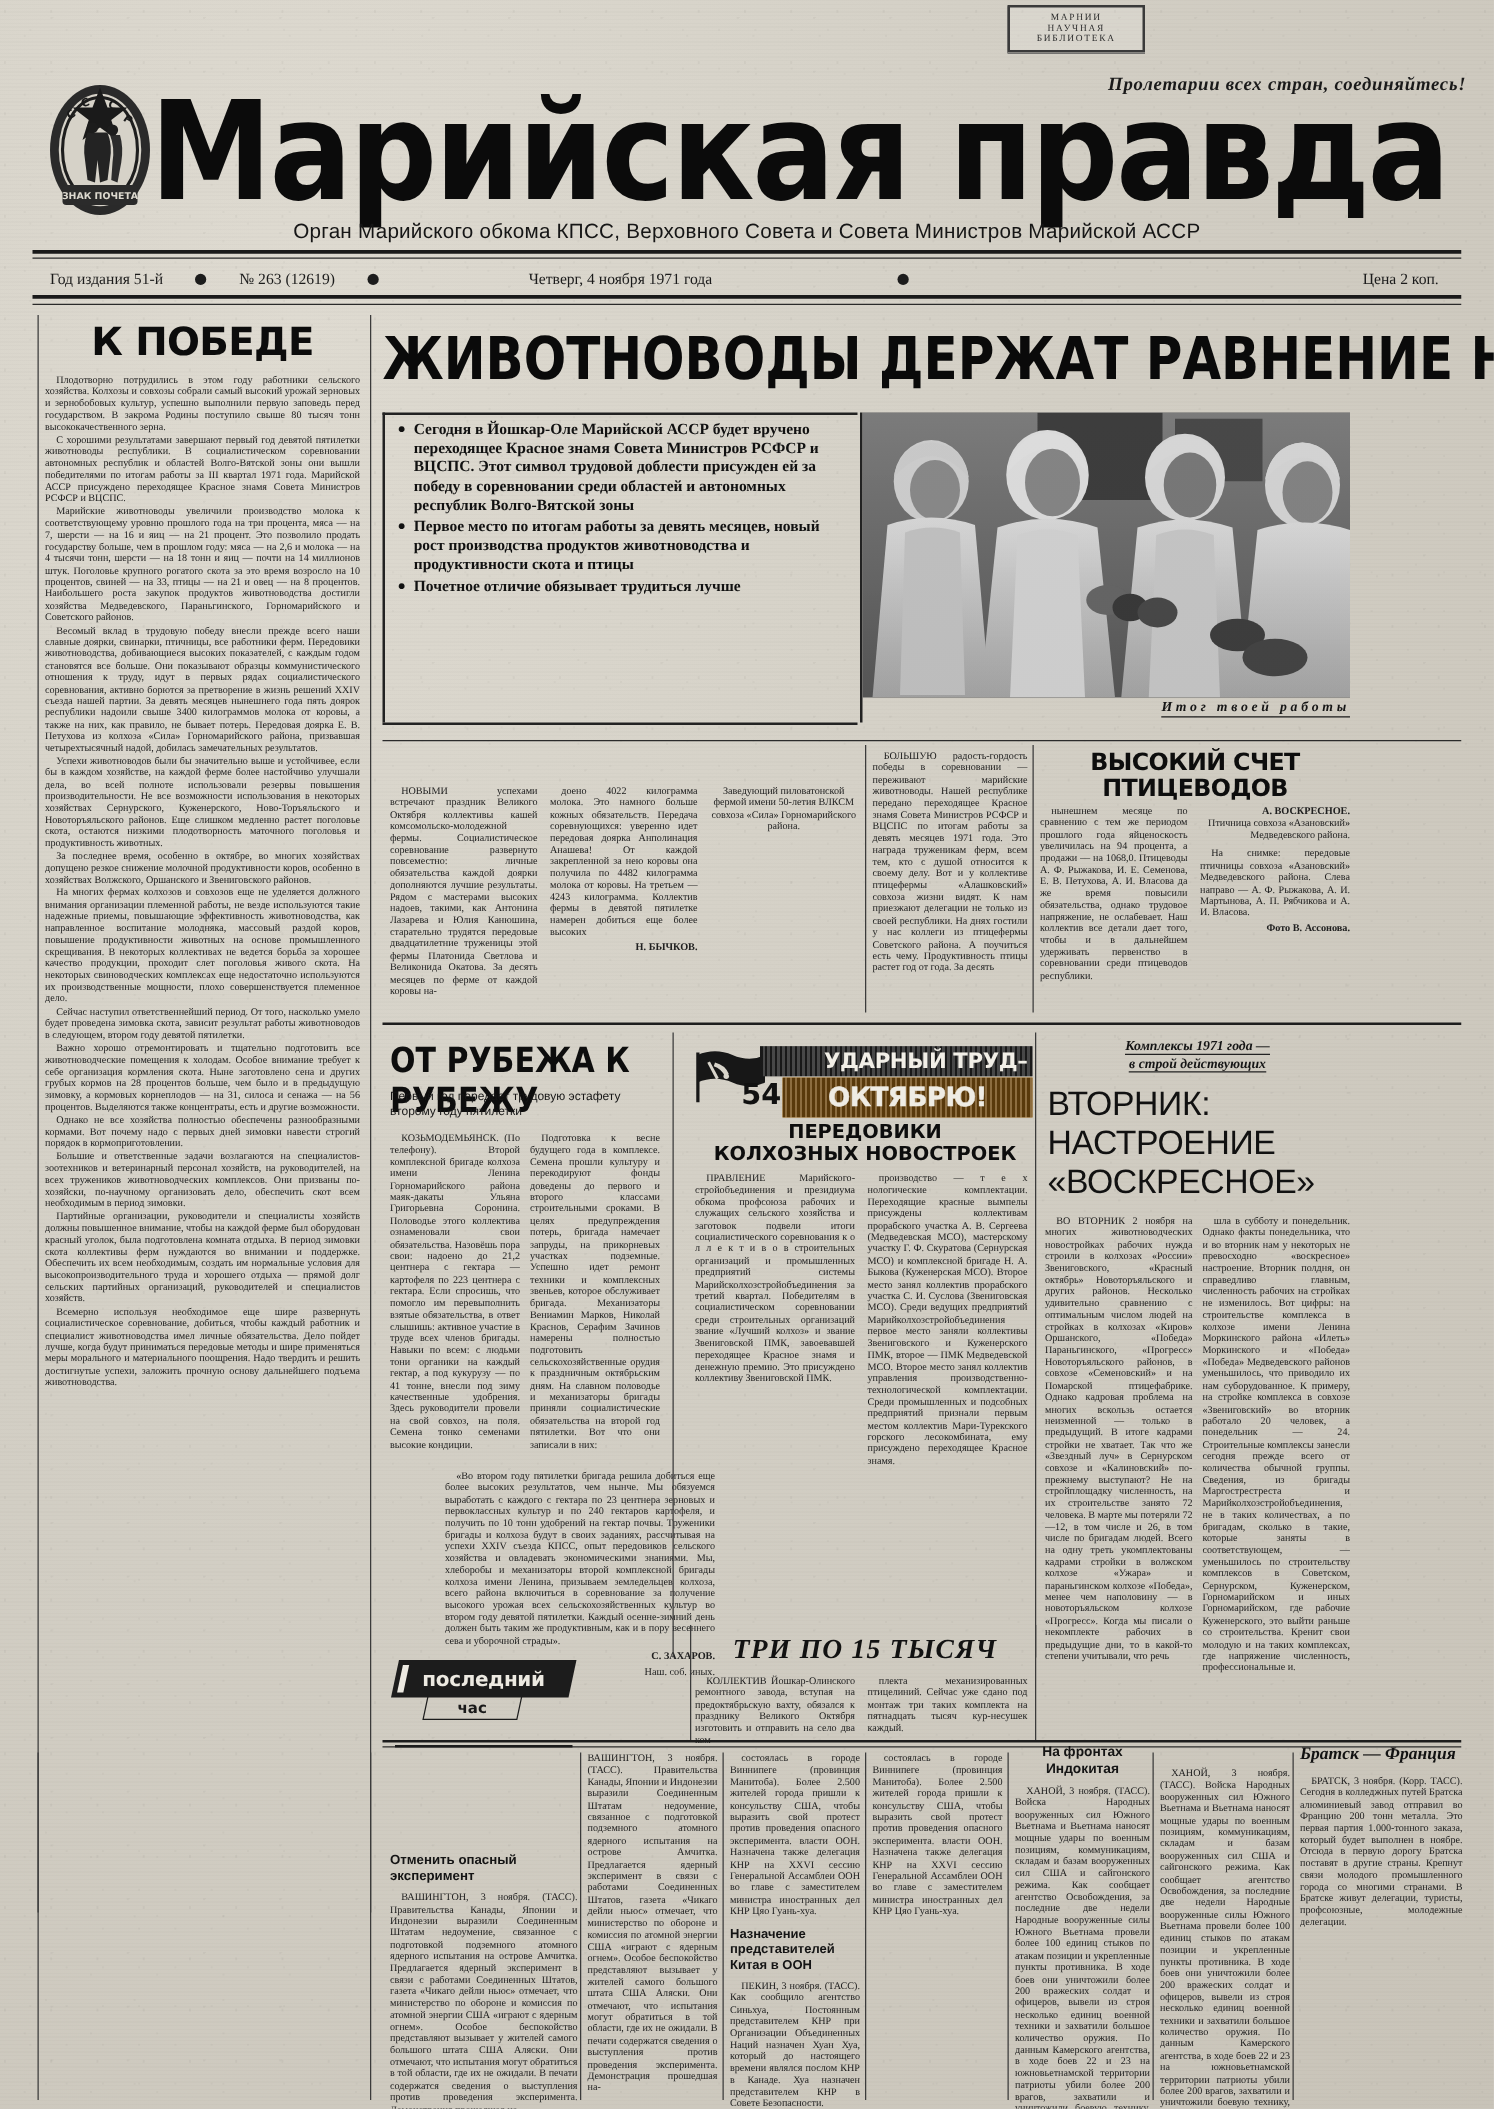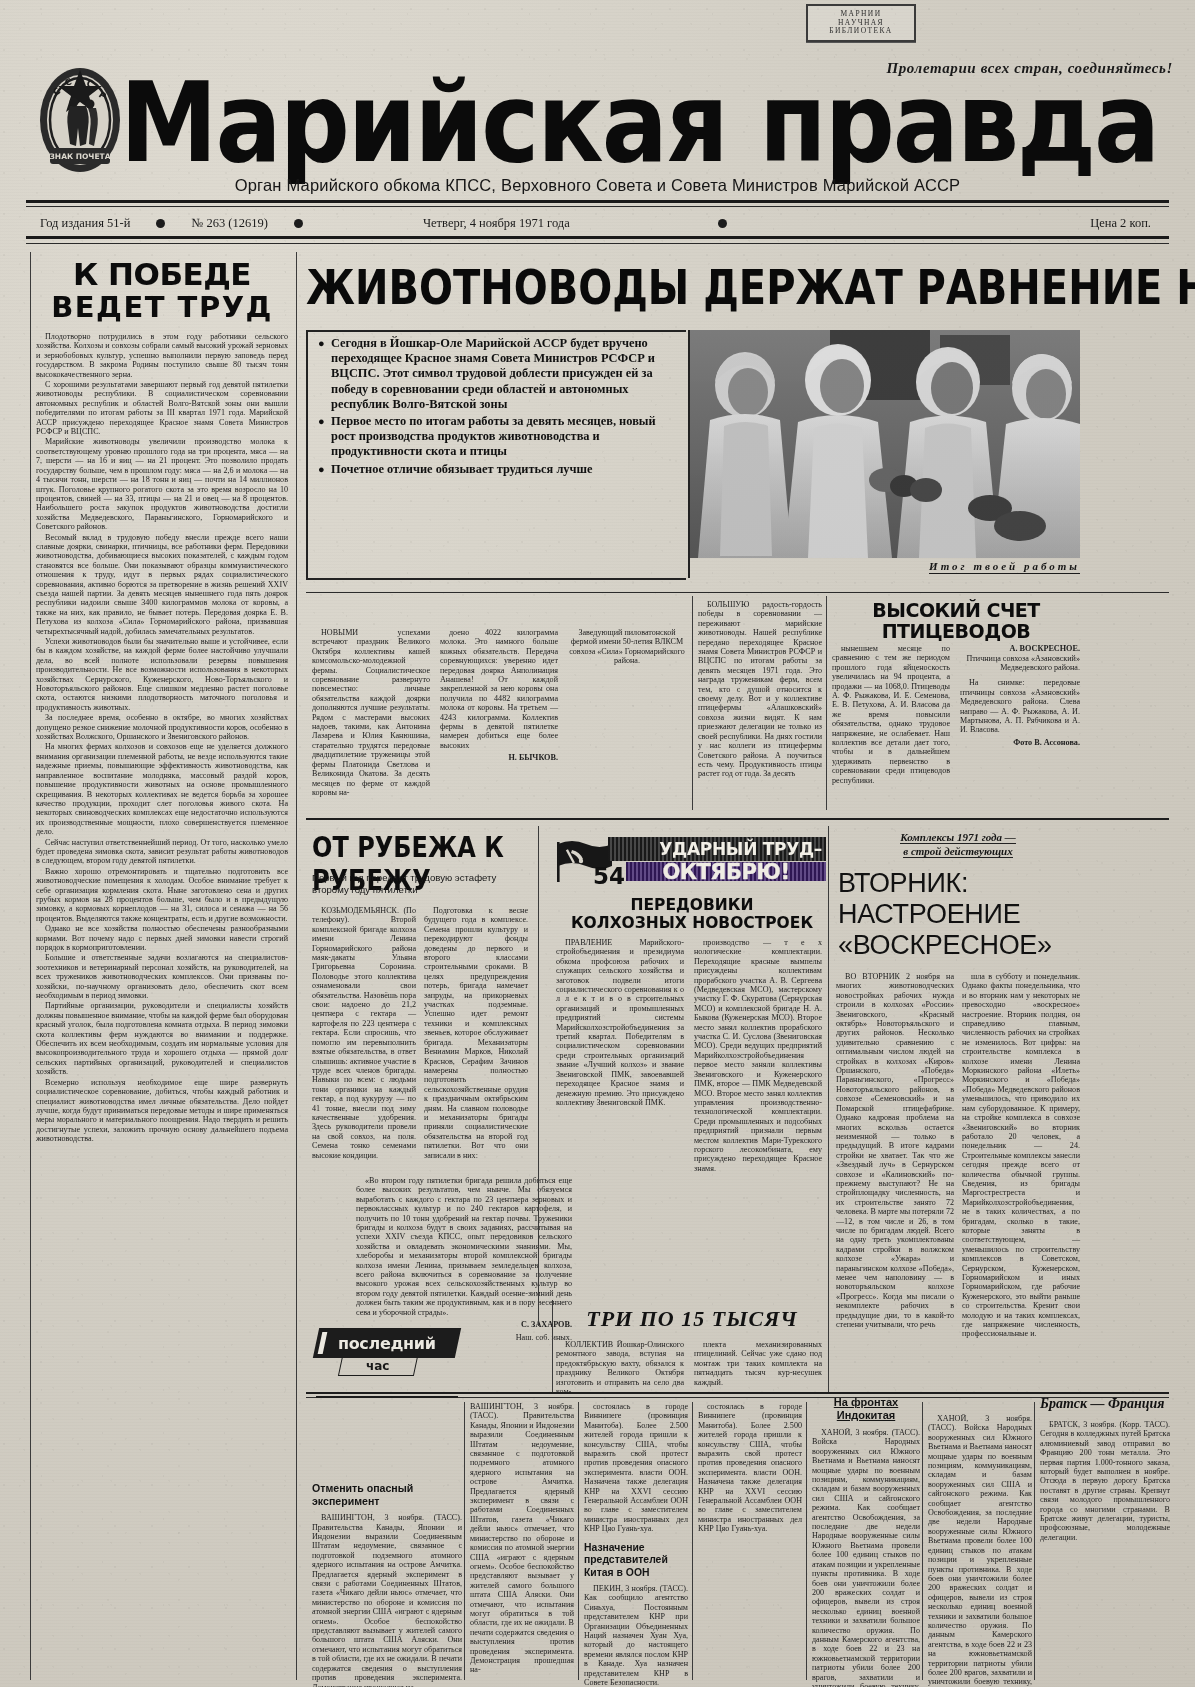--- a/index.html
+++ b/index.html
@@ -282,7 +282,6 @@
   <div class="edit-box">
     <div class="edit-hl">
       <div>К ПОБЕДЕ</div>
-      <div class="l2">ВЕДЕТ ТРУД</div>
     </div>
     <div class="body-txt" style="margin-top:8px;">
       <p>Плодотворно потрудились в этом году работники сельского хозяйства. Колхозы и совхозы собрали самый высокий урожай зерновых и зернобобовых культур, успешно выполнили первую заповедь перед государством. В закрома Родины поступило свыше 80 тысяч тонн высококачественного зерна.</p>

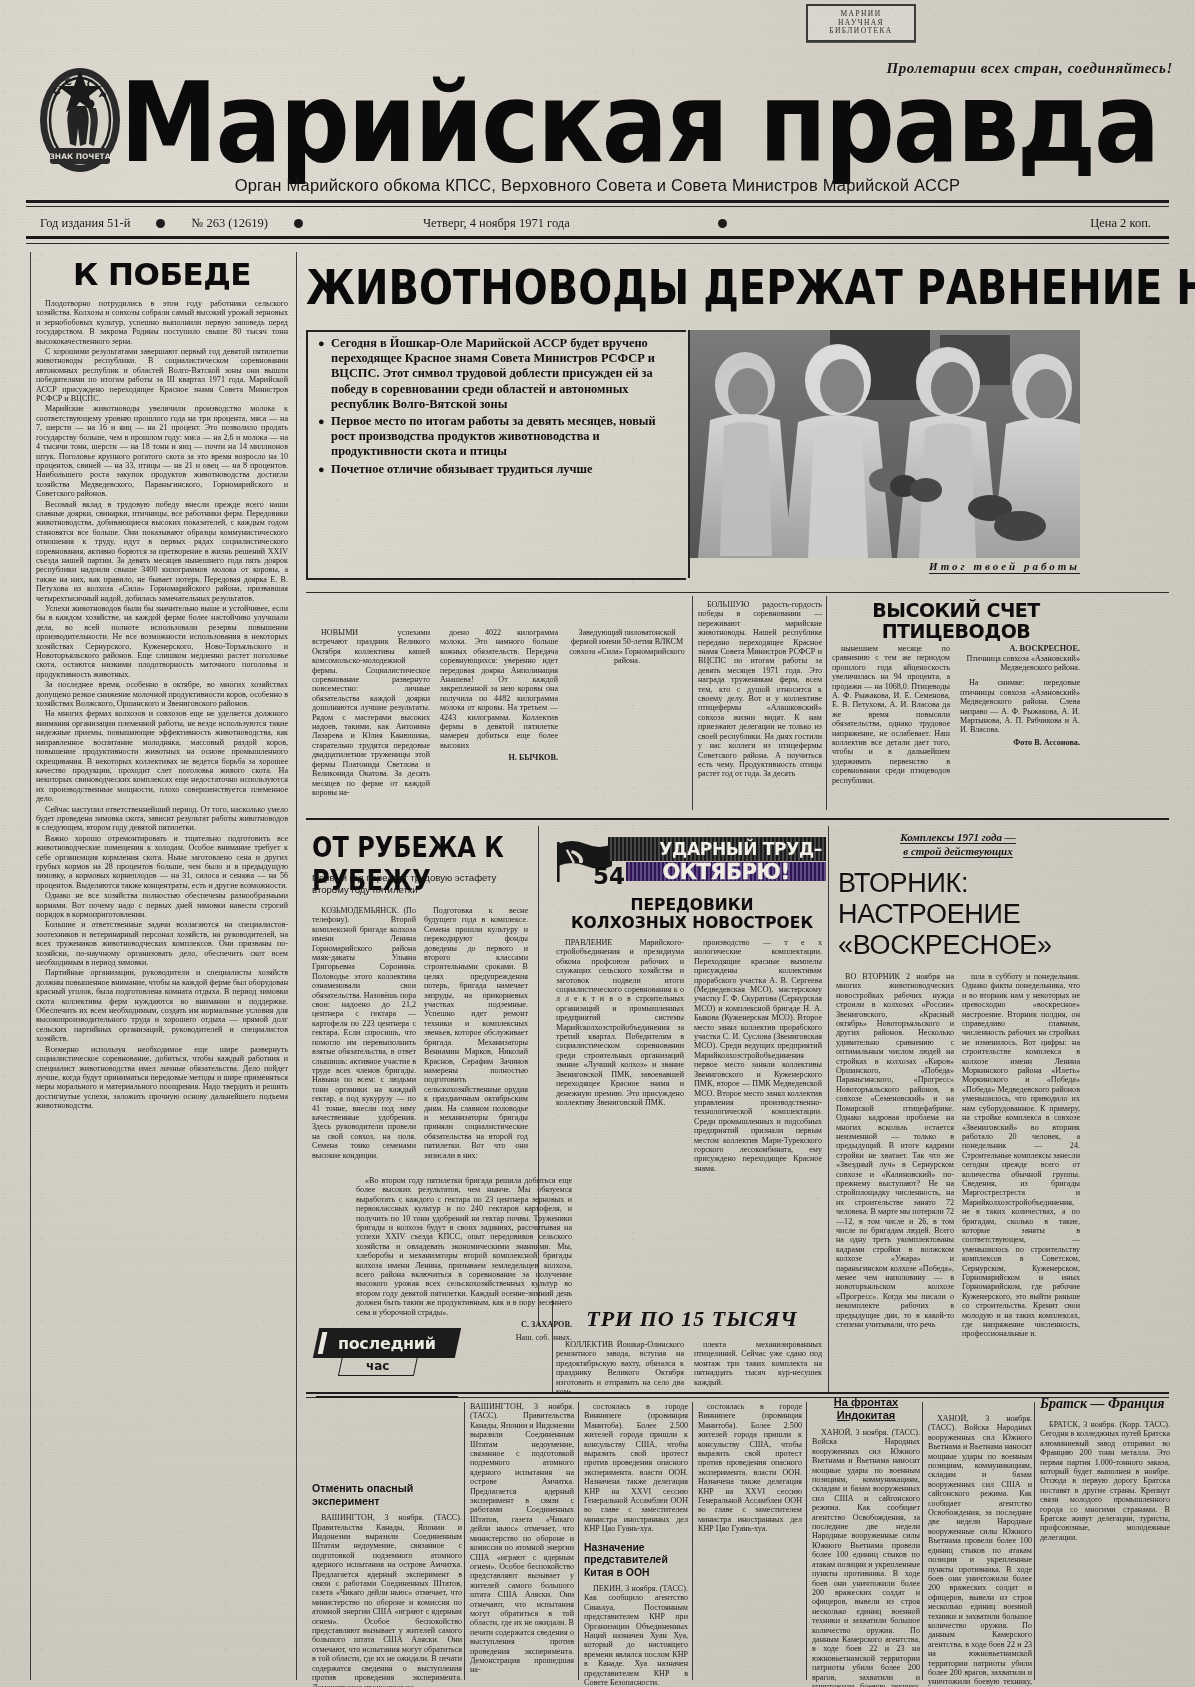--- a/index.html
+++ b/index.html
@@ -188,8 +188,8 @@
     display:flex;align-items:center;justify-content:center;
   }
   .b-strip2{
-    position:absolute;left:70px;top:26px;width:200px;height:19px;
-    background:#4c1d95;
+    position:absolute;left:70px;top:26px;width:200px;height:32px;
+    background:#a16207;
     display:flex;align-items:center;justify-content:center;
     overflow:hidden;
   }

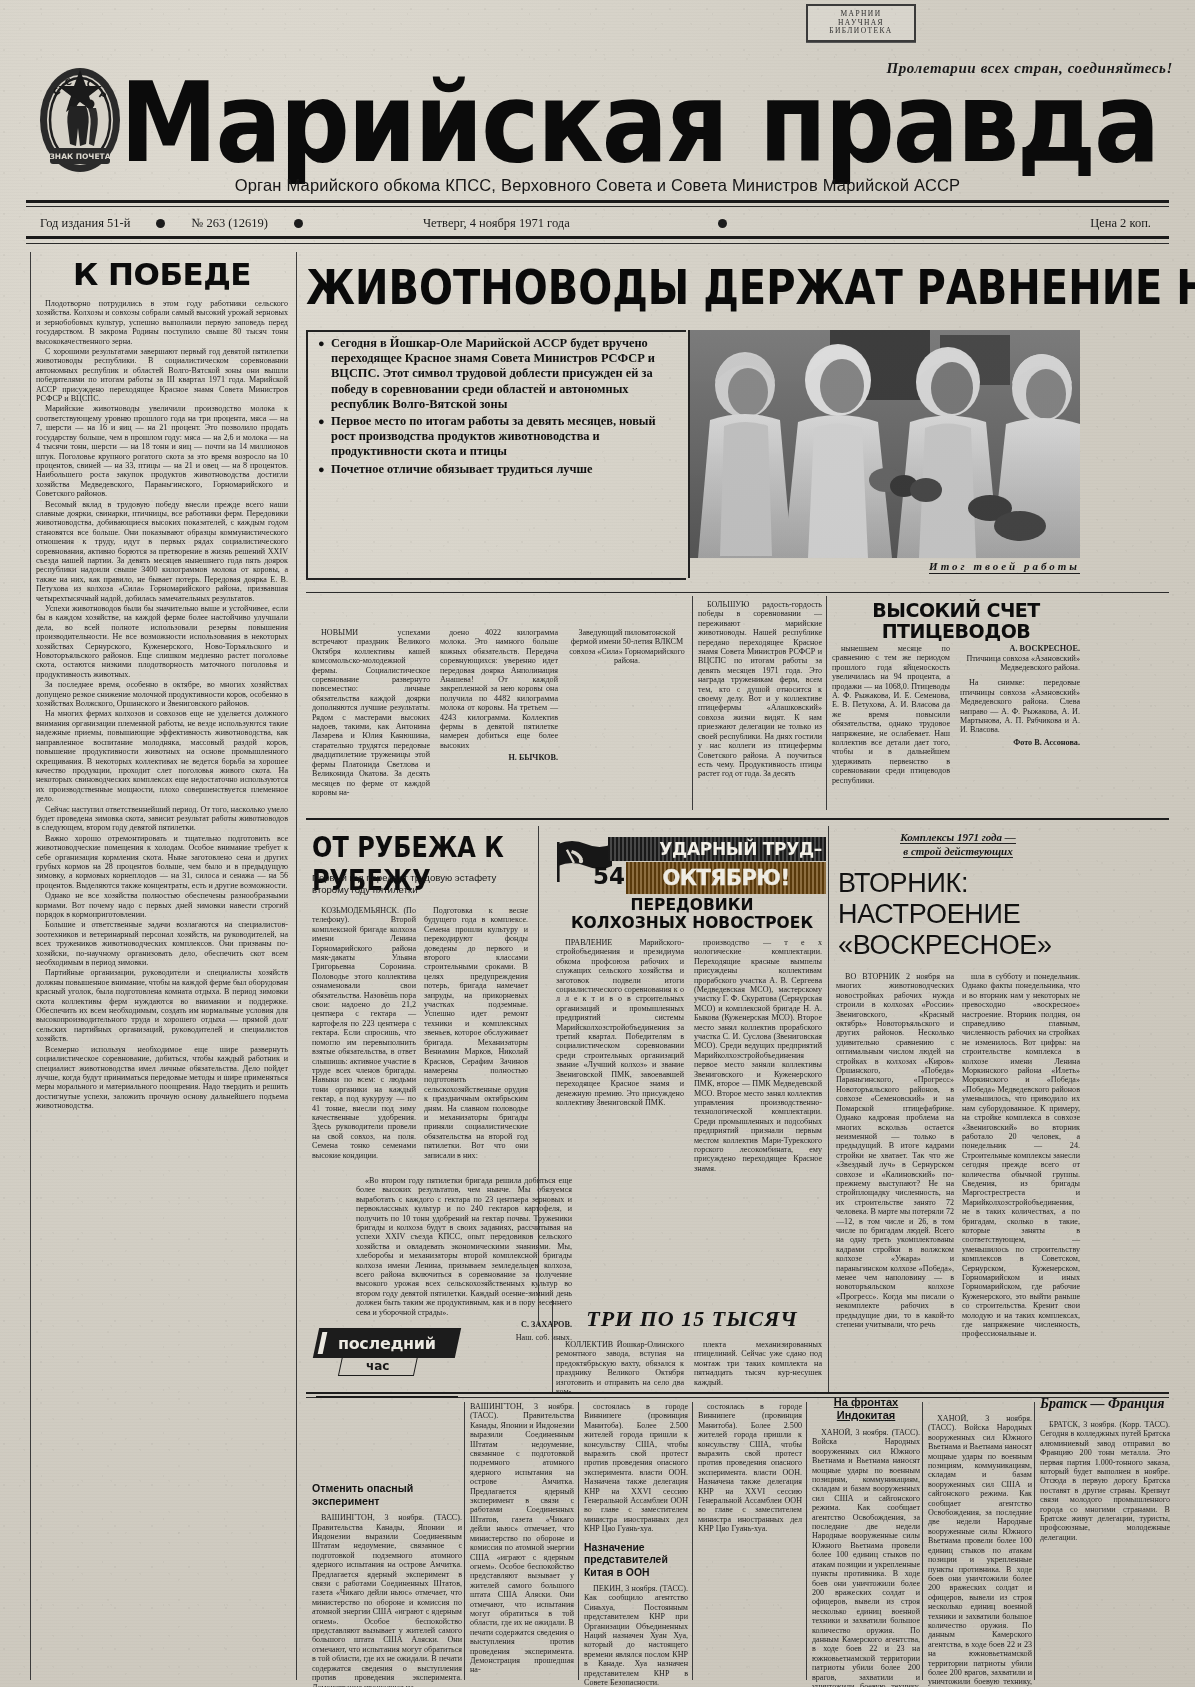--- a/index.html
+++ b/index.html
@@ -593,7 +593,7 @@
   </div>
 
   <div style="position:absolute;left:812px;top:1396px;width:108px;">
-    <div style="font-family:'Liberation Sans',sans-serif;font-weight:bold;font-size:11px;line-height:13px;color:#141414;text-align:center;text-decoration:underline;">
+    <div style="font-family:'Liberation Sans',sans-serif;font-weight:bold;font-size:11px;line-height:13px;color:#141414;text-align:center;">
       <div>На фронтах</div>
       <div>Индокитая</div>
     </div>

